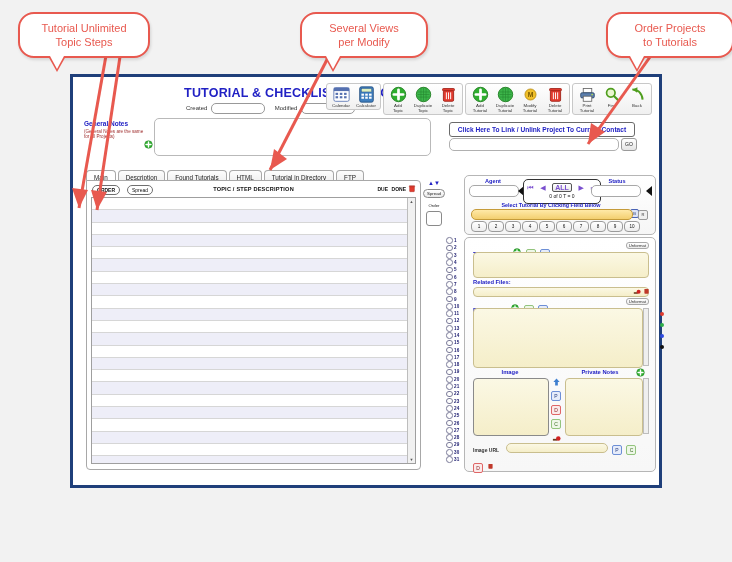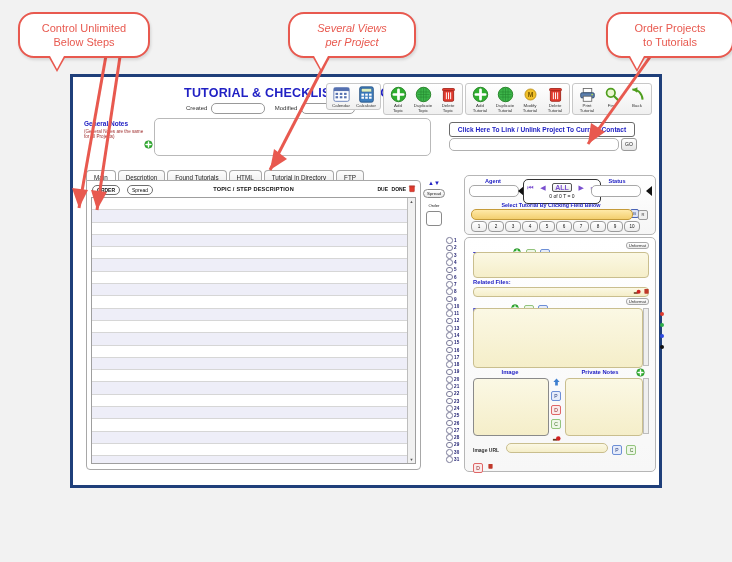--- a/index.html
+++ b/index.html
@@ -231,7 +231,7 @@
 <body>
 
 <div class="callout" style="left:18px;top:12px;width:108px;">
-  <div>Control Unlimited</div>
+  <div>Tutorial Unlimited</div>
   <div>Below Steps</div>
   <div class="tail"></div>
 </div>

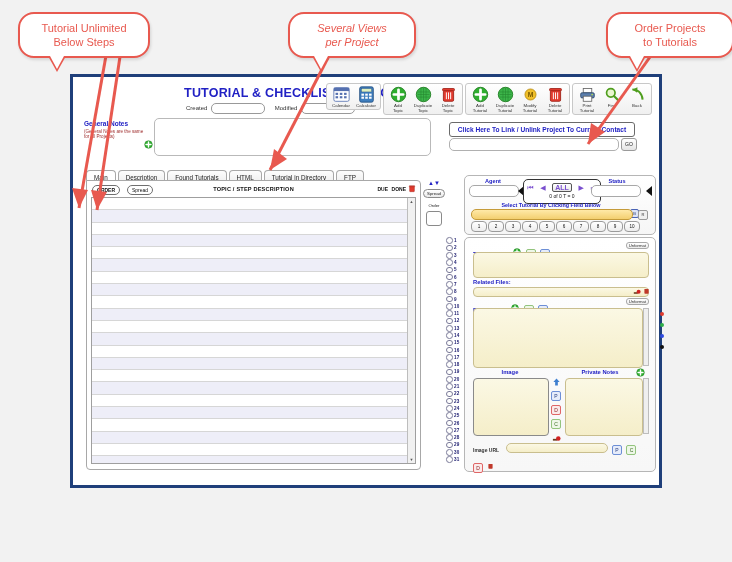--- a/index.html
+++ b/index.html
@@ -236,7 +236,7 @@
   <div class="tail"></div>
 </div>
 
-<div class="callout" style="left:288px;top:12px;width:104px;font-style:italic;">
+<div class="callout" style="left:300px;top:12px;width:104px;">
   <div>Several Views</div>
   <div>per Project</div>
   <div class="tail" style="left:22px;"></div>

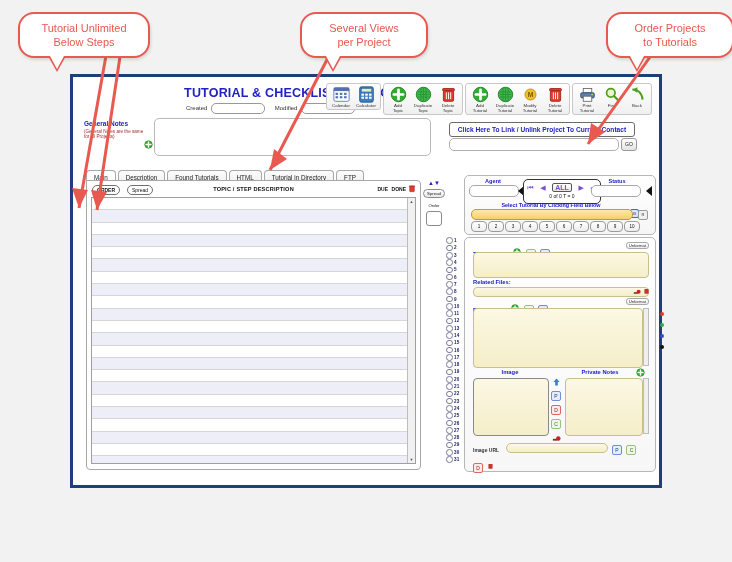--- a/index.html
+++ b/index.html
@@ -232,7 +232,7 @@
 
 <div class="callout" style="left:18px;top:12px;width:108px;">
   <div>Tutorial Unlimited</div>
-  <div>Below Steps</div>
+  <div>Topic Steps</div>
   <div class="tail"></div>
 </div>
 

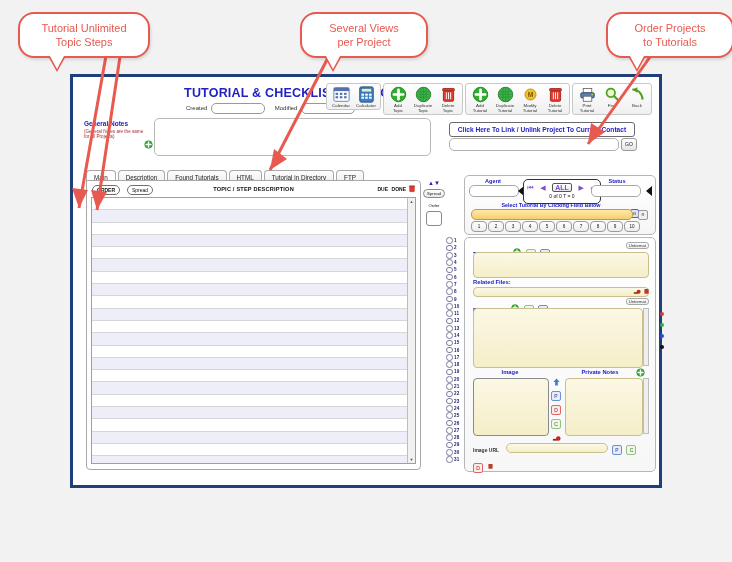--- a/index.html
+++ b/index.html
@@ -238,7 +238,7 @@
 
 <div class="callout" style="left:300px;top:12px;width:104px;">
   <div>Several Views</div>
-  <div>per Project</div>
+  <div>per Modify</div>
   <div class="tail" style="left:22px;"></div>
 </div>
 

